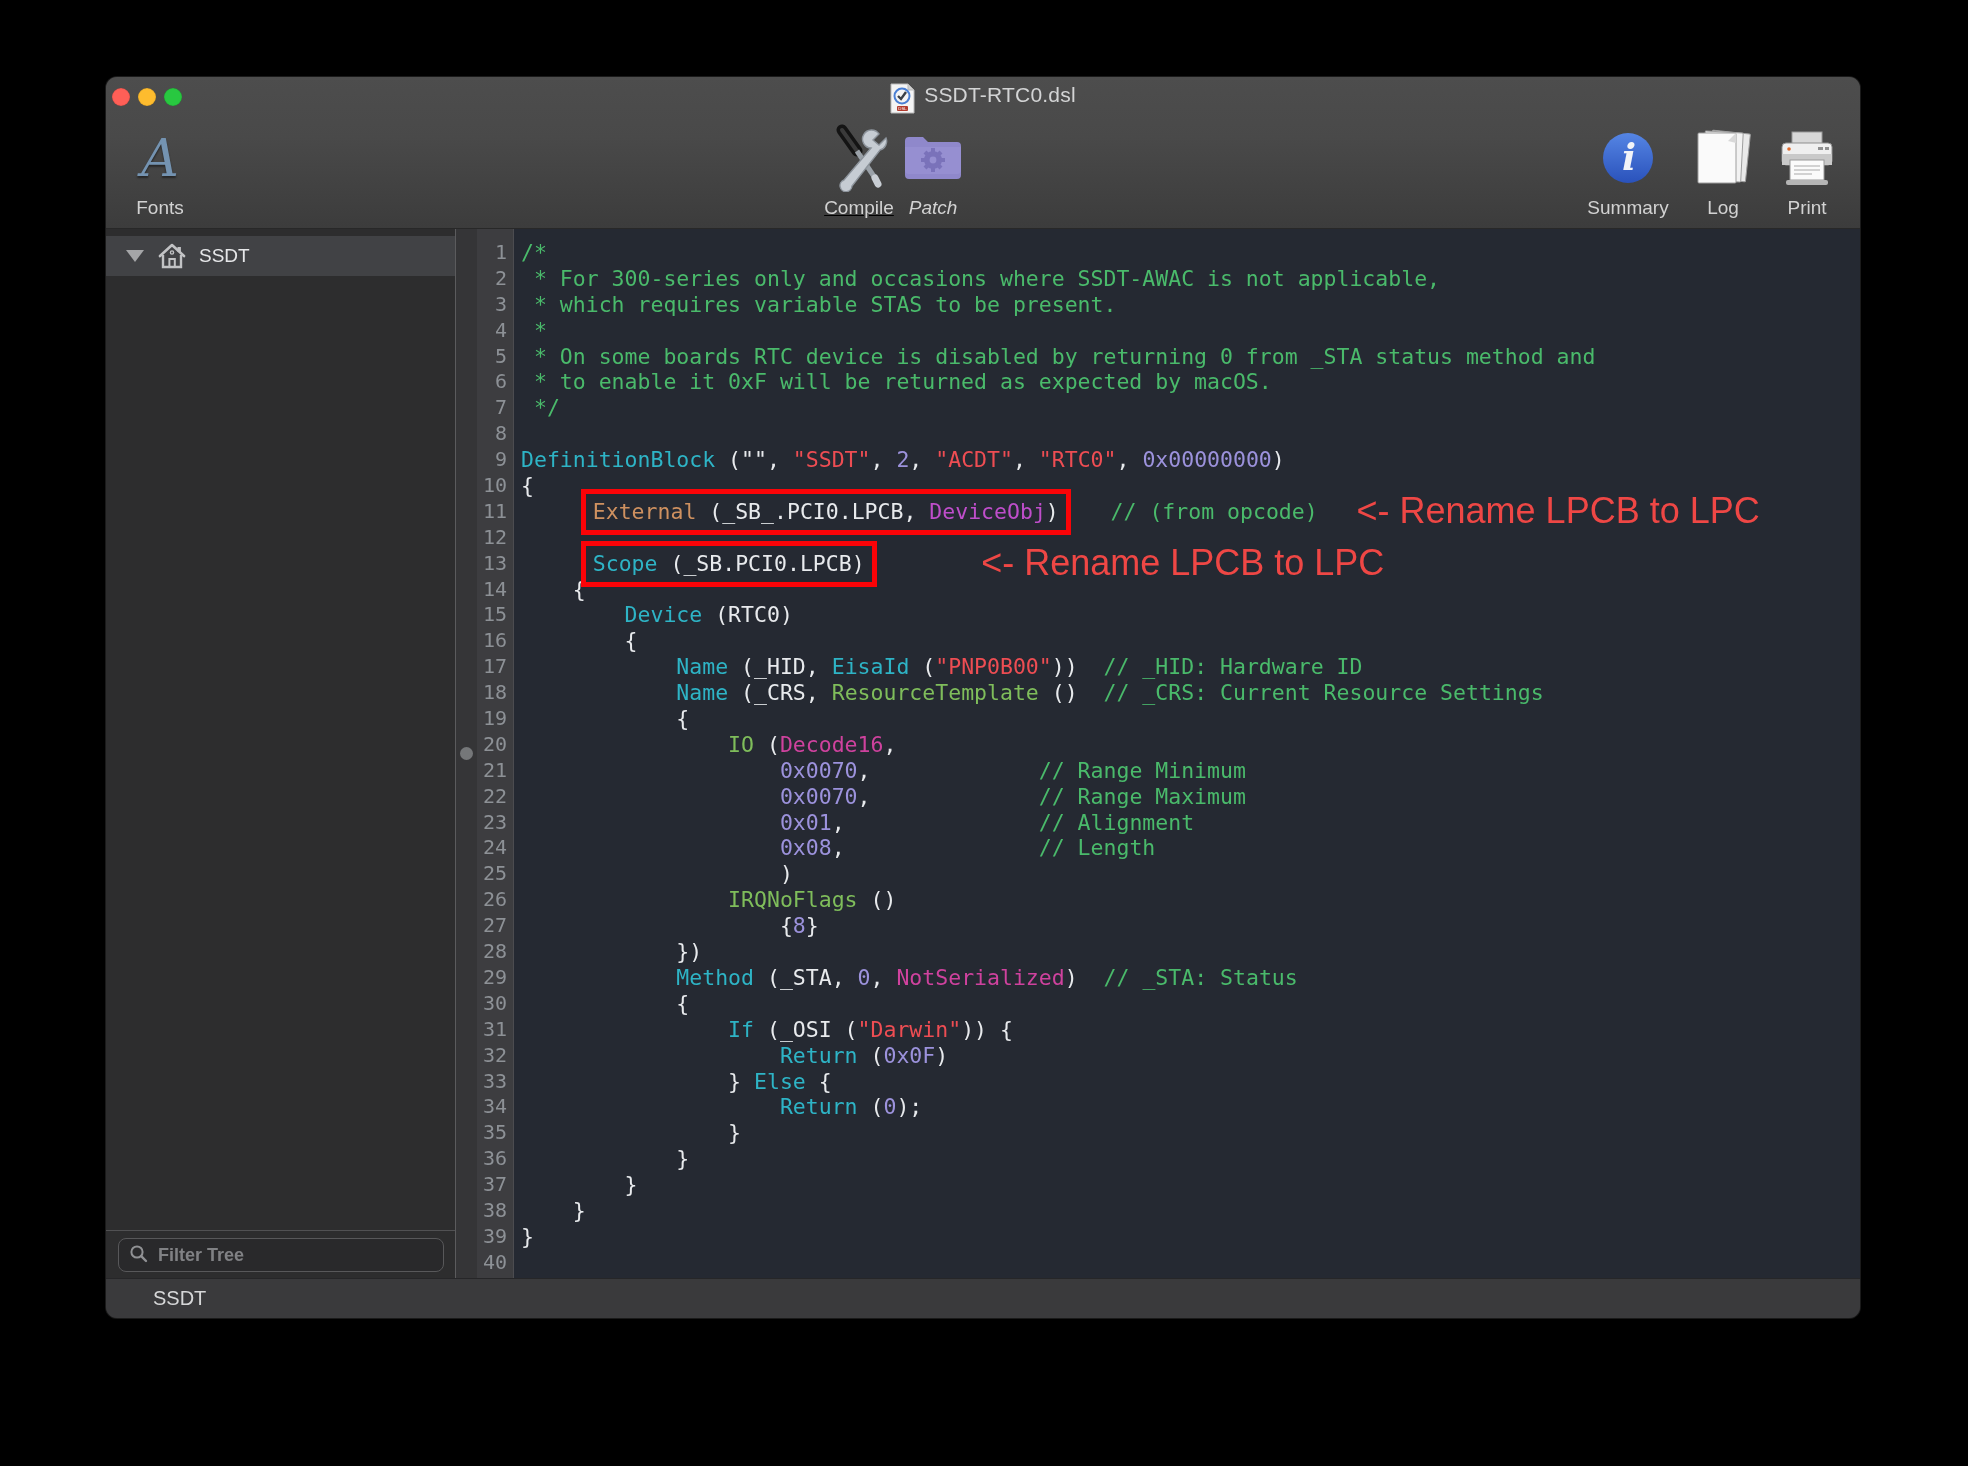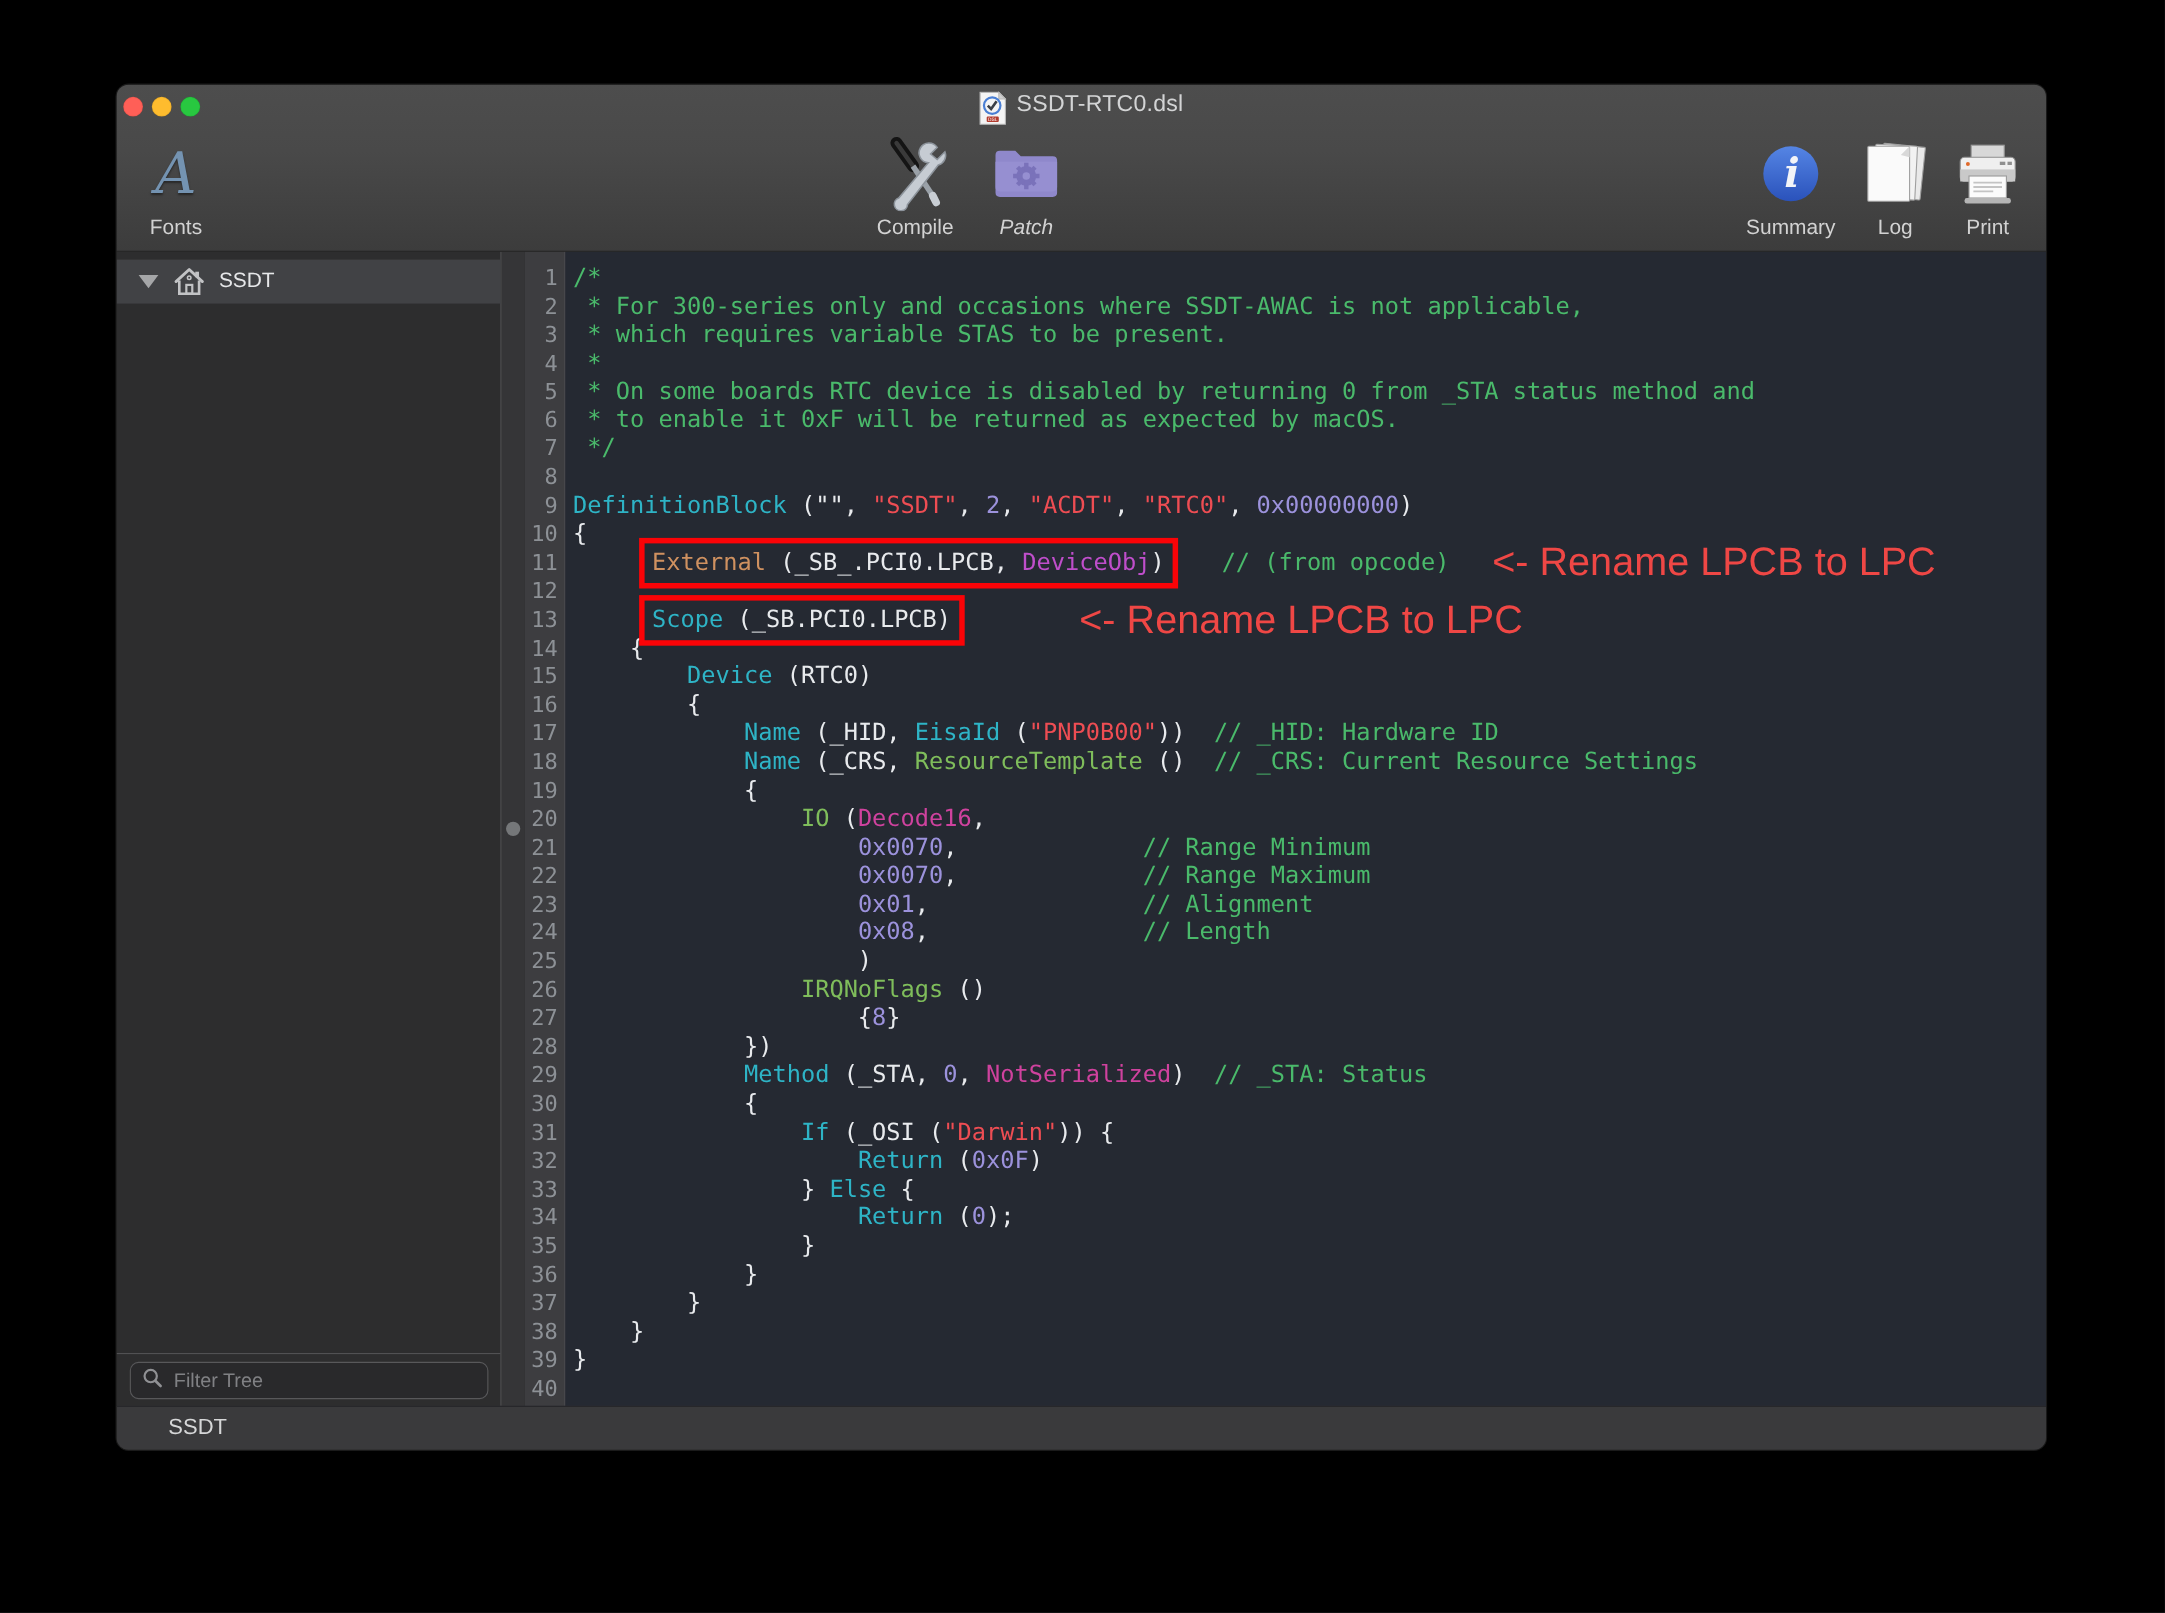--- a/index.html
+++ b/index.html
@@ -145,7 +145,7 @@
       <span class="tlabel">Fonts</span>
     </div>
 
-    <div class="toolitem" style="left:661px;">
+    <div class="toolitem" style="left:688px;text-decoration:underline;">
       <div class="ibox">
         <svg width="64" height="68" viewBox="0 0 64 68">
 

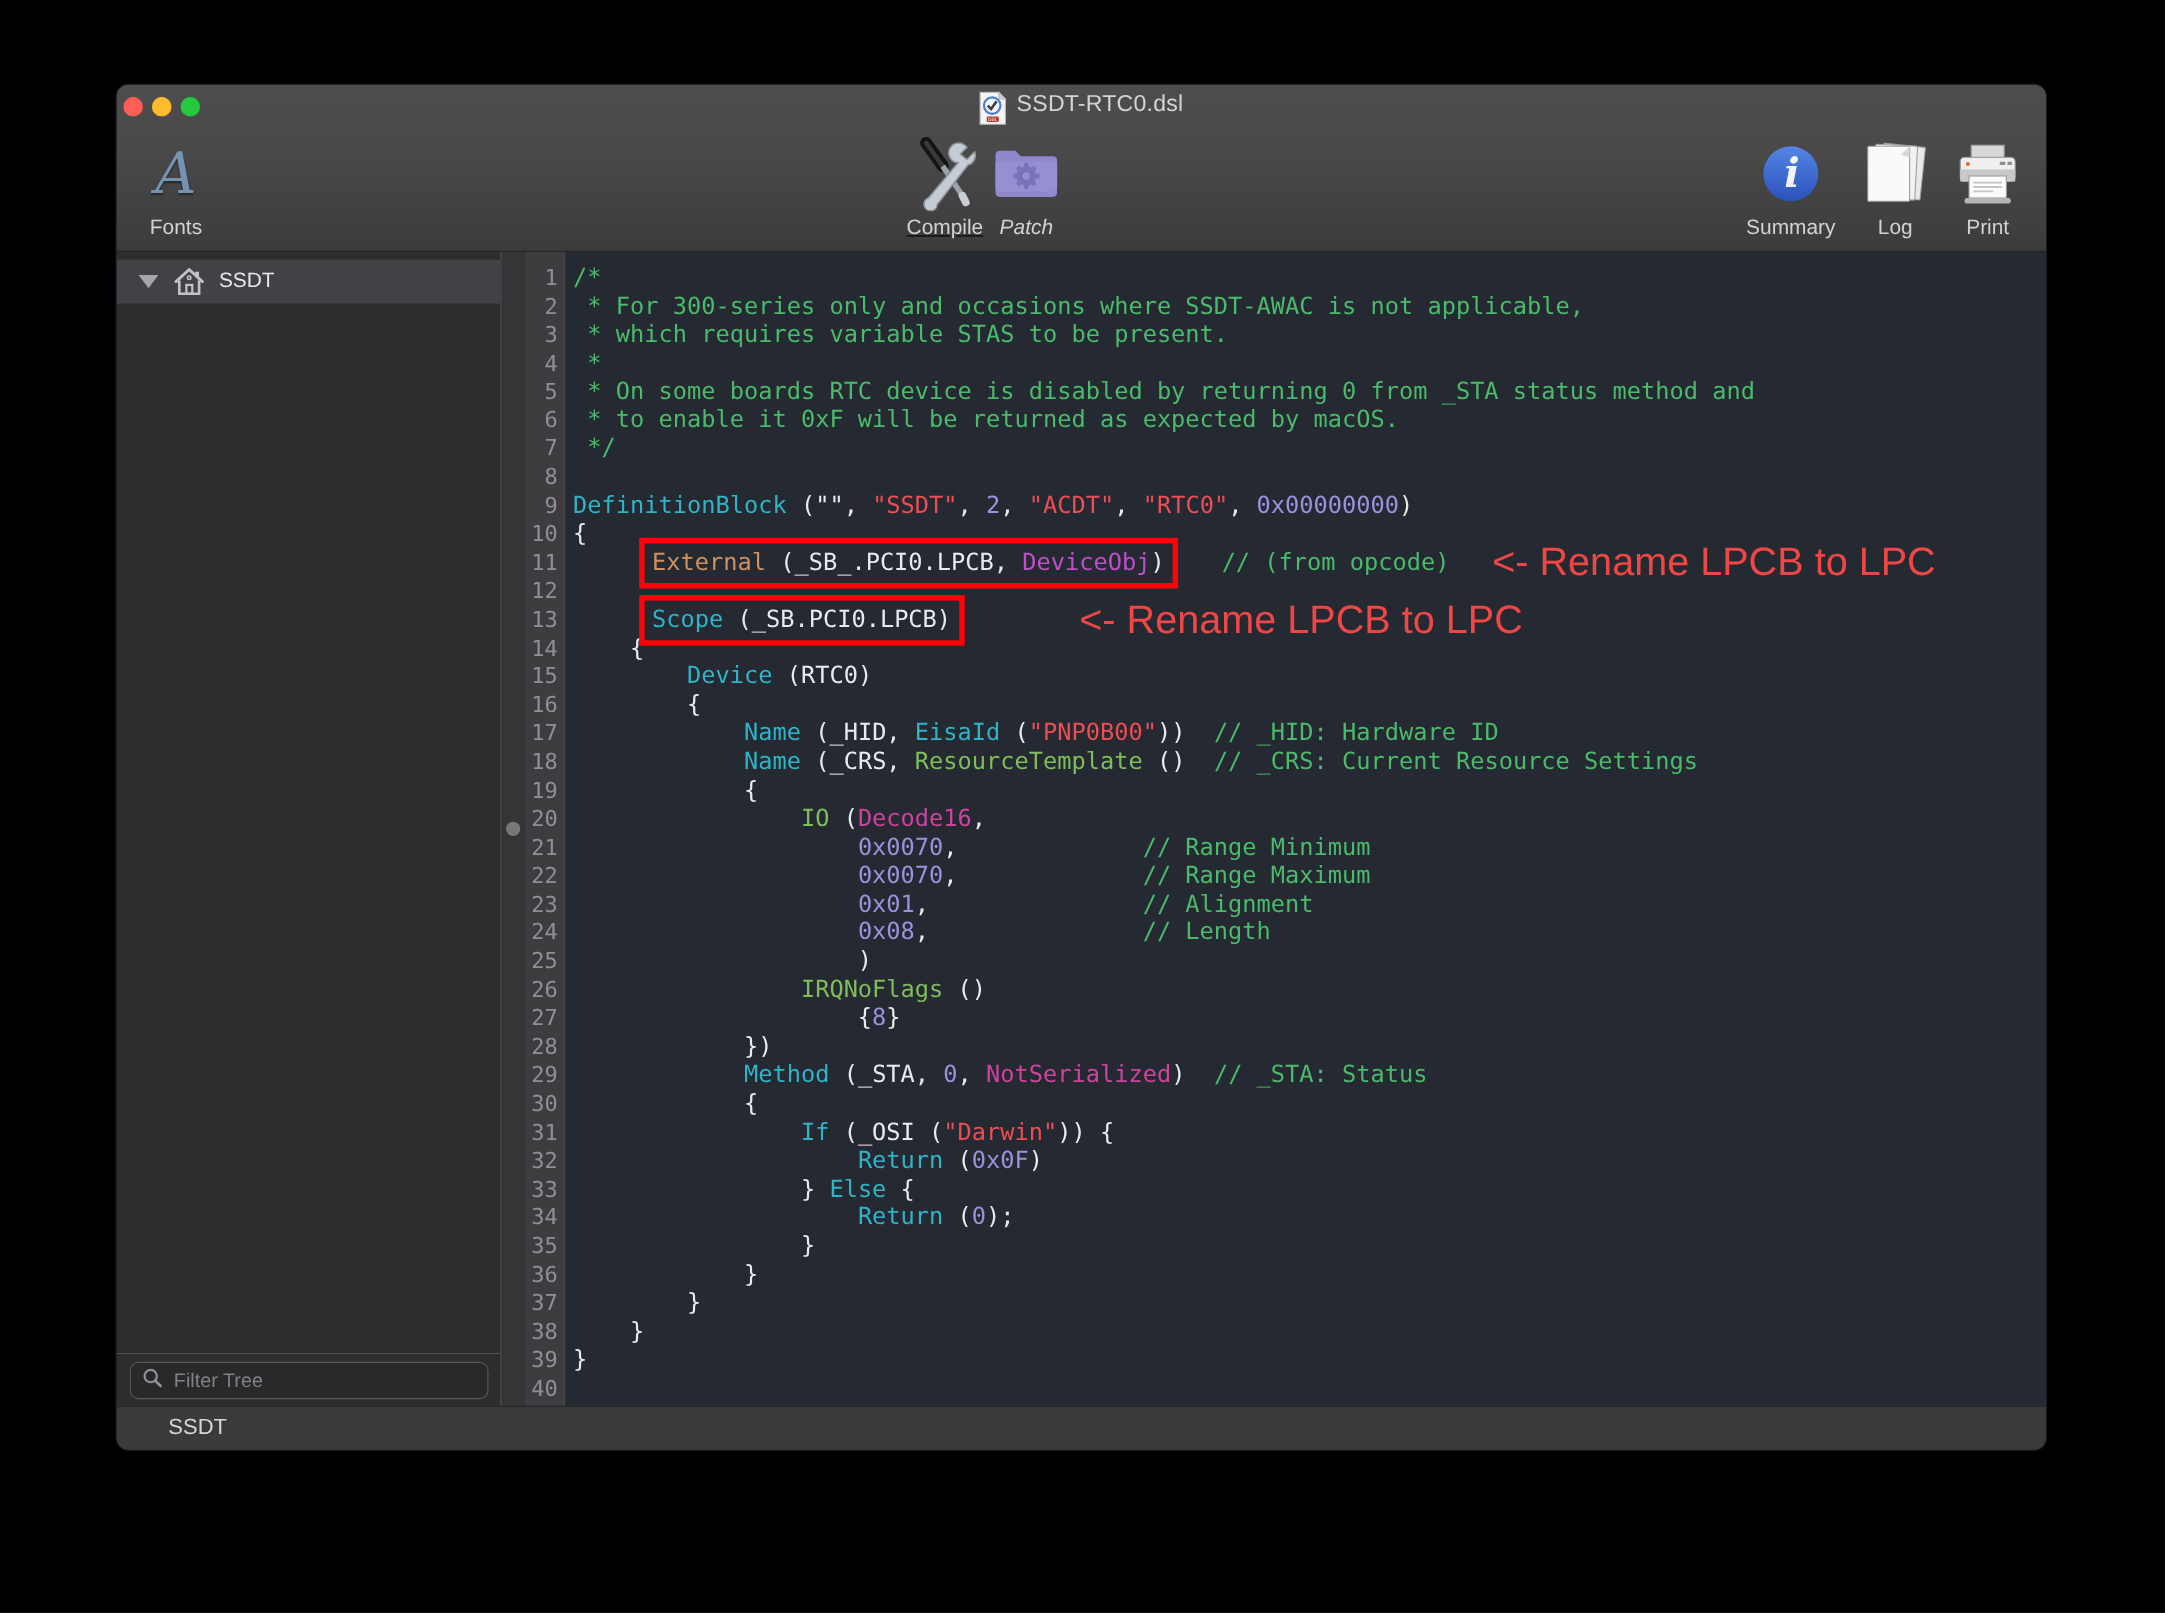--- a/index.html
+++ b/index.html
@@ -63,7 +63,7 @@
   }
   .filterfield input{
     background:transparent;border:none;outline:none;color:#cfd0d2;
-    font-size:18px;font-family:"Liberation Sans",sans-serif;width:260px;
+    font-size:18px;font-family:"Liberation Sans",sans-serif;width:260px;font-weight:bold;
   }
   .filterfield input::placeholder{color:#808184;}
   .mag{margin:0 8px 0 10px;flex:none;}

